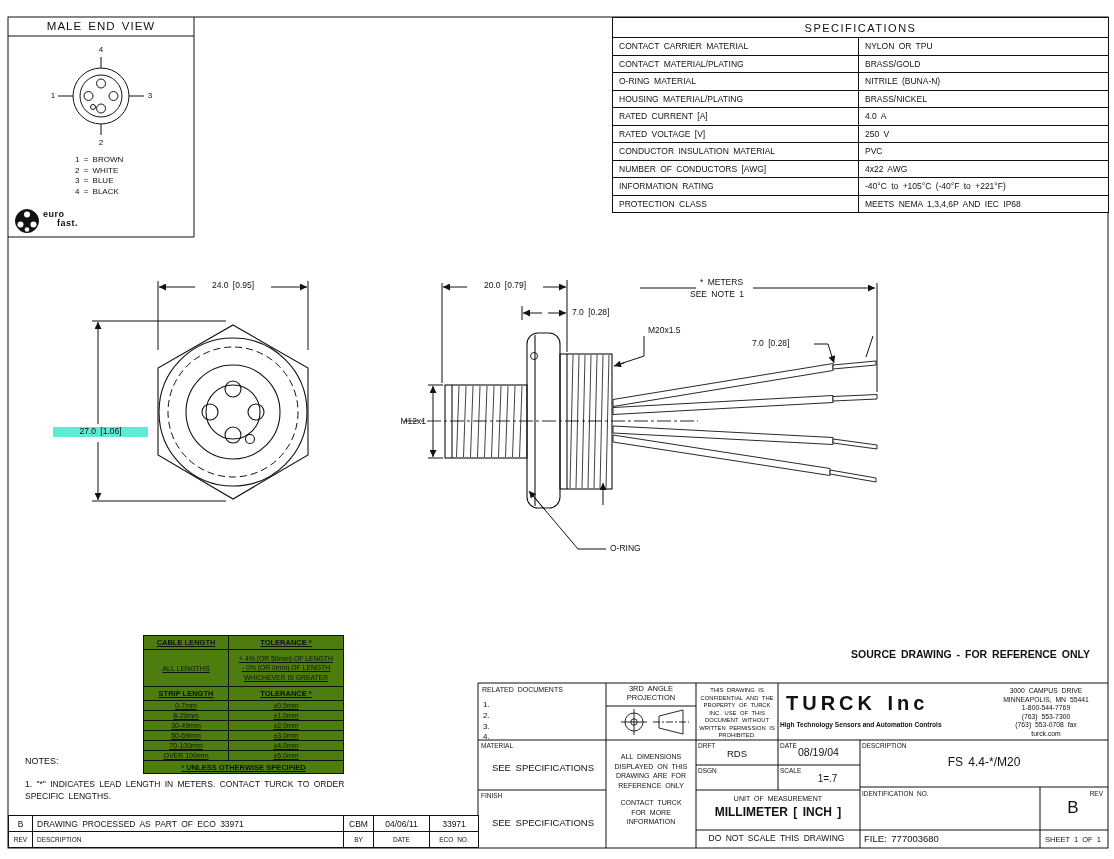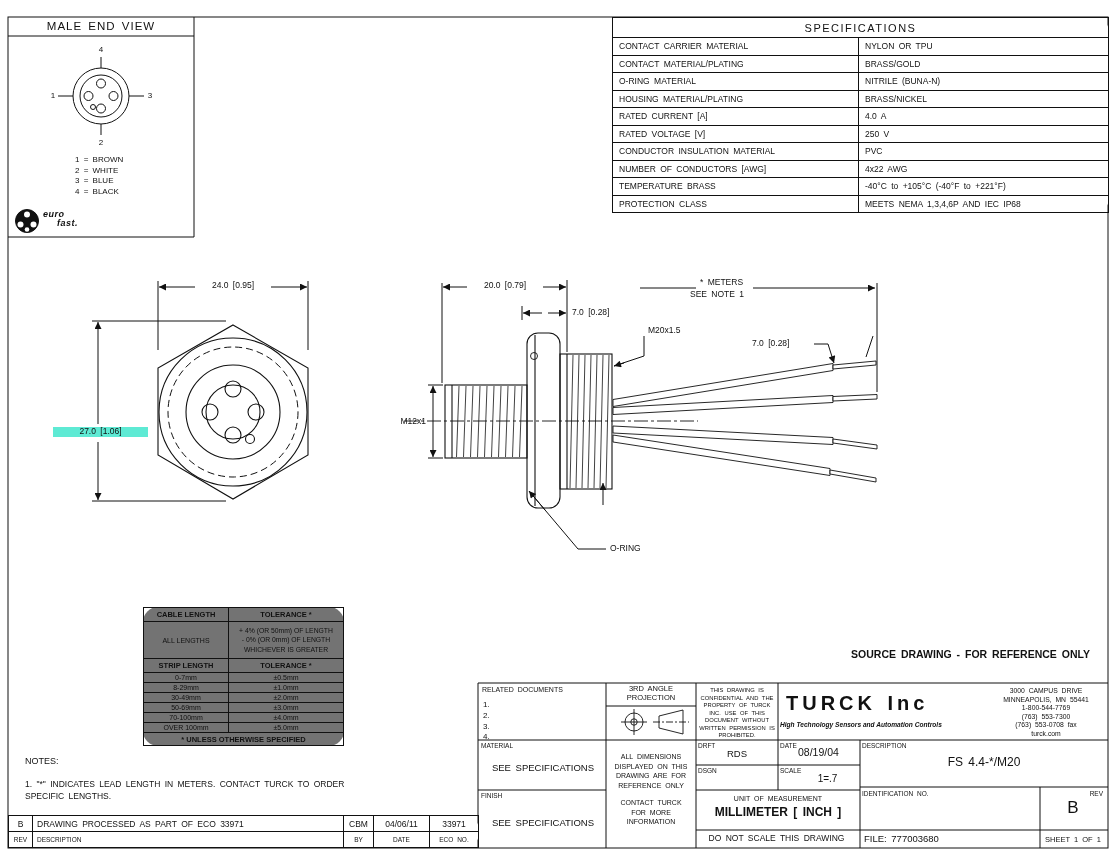--- a/index.html
+++ b/index.html
@@ -13,7 +13,7 @@
   .b{font-weight:bold;}
   .i{font-style:italic;}
   .bgw{background:#5eead4;}
-  table{border-collapse:collapse;table-layout:fixed;border-radius:15px;}
+  table{border-collapse:collapse;table-layout:fixed;}
   td,th{border:1px solid #111;overflow:hidden;white-space:nowrap;color:#111;}
   .spec{position:absolute;left:612px;top:17px;width:496px;background:#fff;}
   .spec thead th{height:17px;font-weight:normal;font-size:11px;letter-spacing:1.5px;text-align:center;}

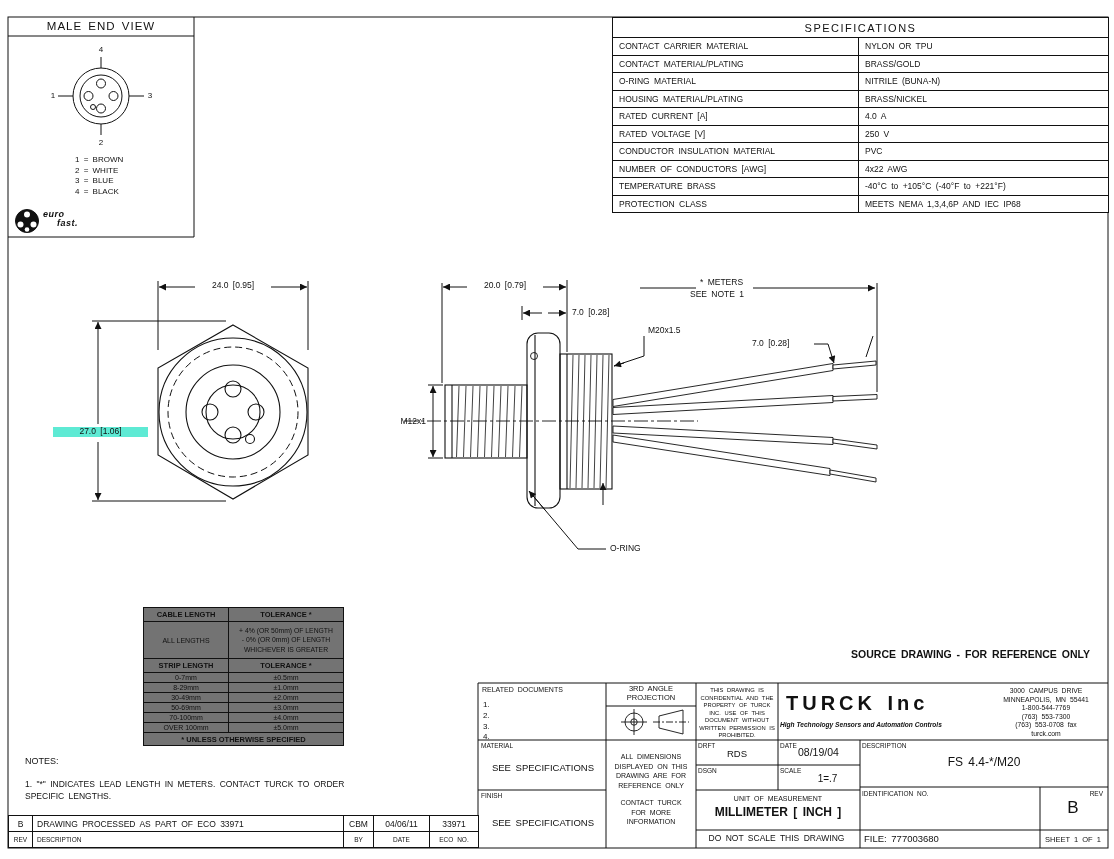--- a/index.html
+++ b/index.html
@@ -255,7 +255,7 @@
           <td>4x22 AWG</td>
         </tr>
       <tr>
-          <td>TEMPERATURE BRASS</td>
+          <td>INFORMATION RATING</td>
           <td>-40°C to +105°C (-40°F to +221°F)</td>
         </tr>
       <tr>

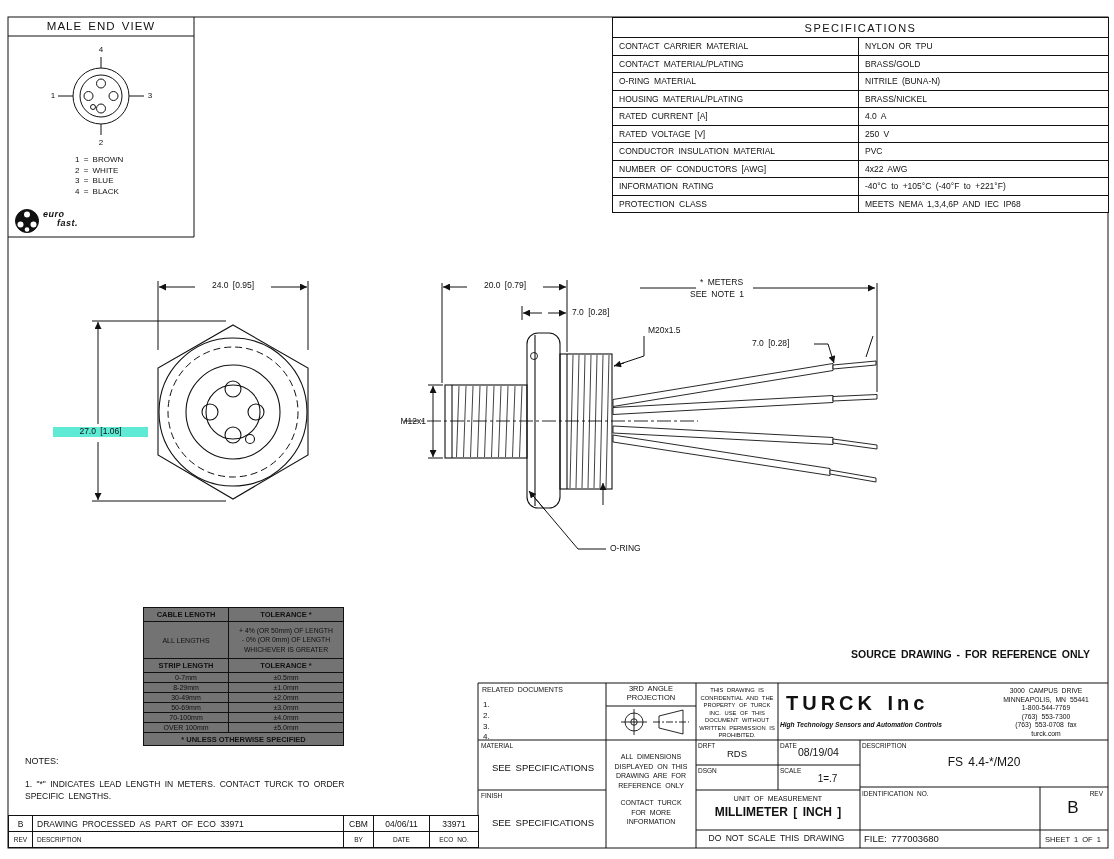--- a/index.html
+++ b/index.html
@@ -11,7 +11,7 @@
   .c{text-align:center;}
   .r{text-align:right;}
   .b{font-weight:bold;}
-  .i{font-style:italic;}
+  .i{}
   .bgw{background:#5eead4;}
   table{border-collapse:collapse;table-layout:fixed;}
   td,th{border:1px solid #111;overflow:hidden;white-space:nowrap;color:#111;}

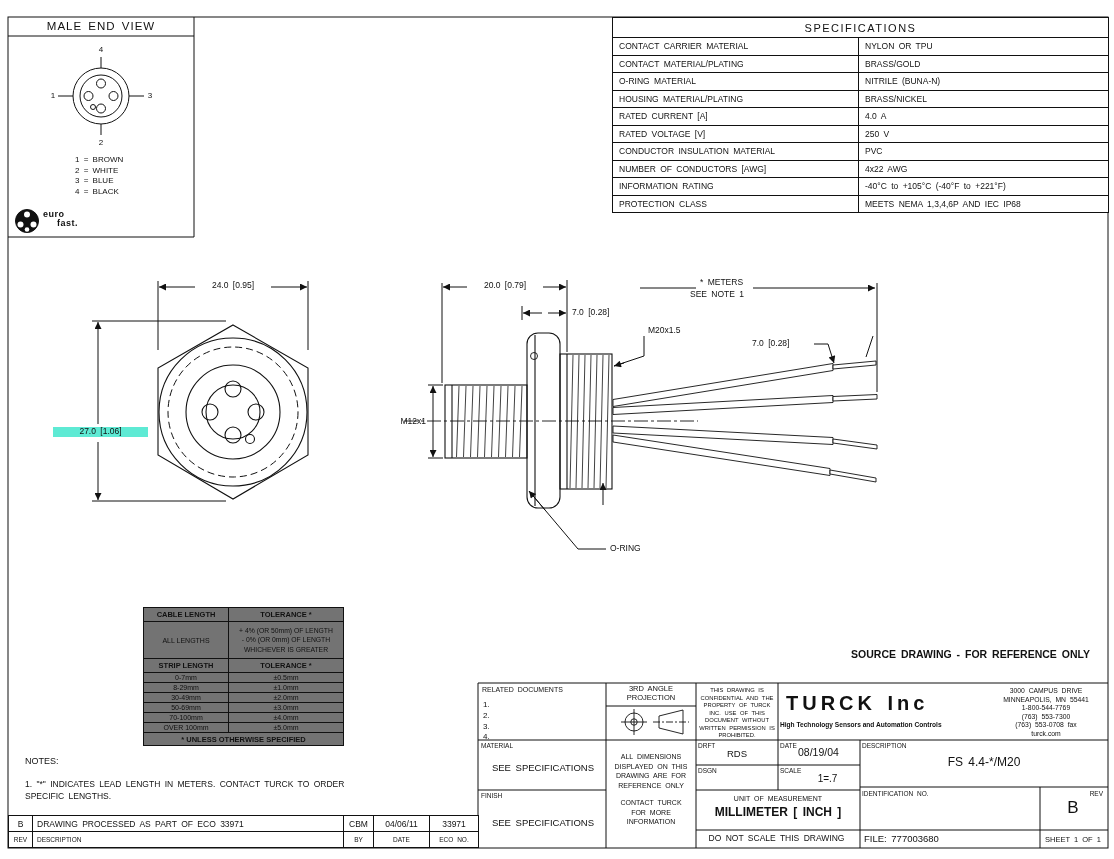--- a/index.html
+++ b/index.html
@@ -18,7 +18,7 @@
   .spec{position:absolute;left:612px;top:17px;width:496px;background:#fff;}
   .spec thead th{height:17px;font-weight:normal;font-size:11px;letter-spacing:1.5px;text-align:center;}
   .spec tbody td{height:16.5px;font-size:8.5px;word-spacing:2px;padding:0 0 0 6px;text-align:left;}
-  .tol{position:absolute;left:143px;top:607px;width:200px;background:#737373;}
+  .tol{position:absolute;left:143px;top:635px;width:200px;background:#4d7c0f;text-decoration:underline;}
   .tol th{font-size:7.5px;font-weight:bold;text-align:center;}
   .tol td{font-size:7px;text-align:center;}
   .tol .vals{font-size:6.8px;line-height:1.35;text-align:center;}

